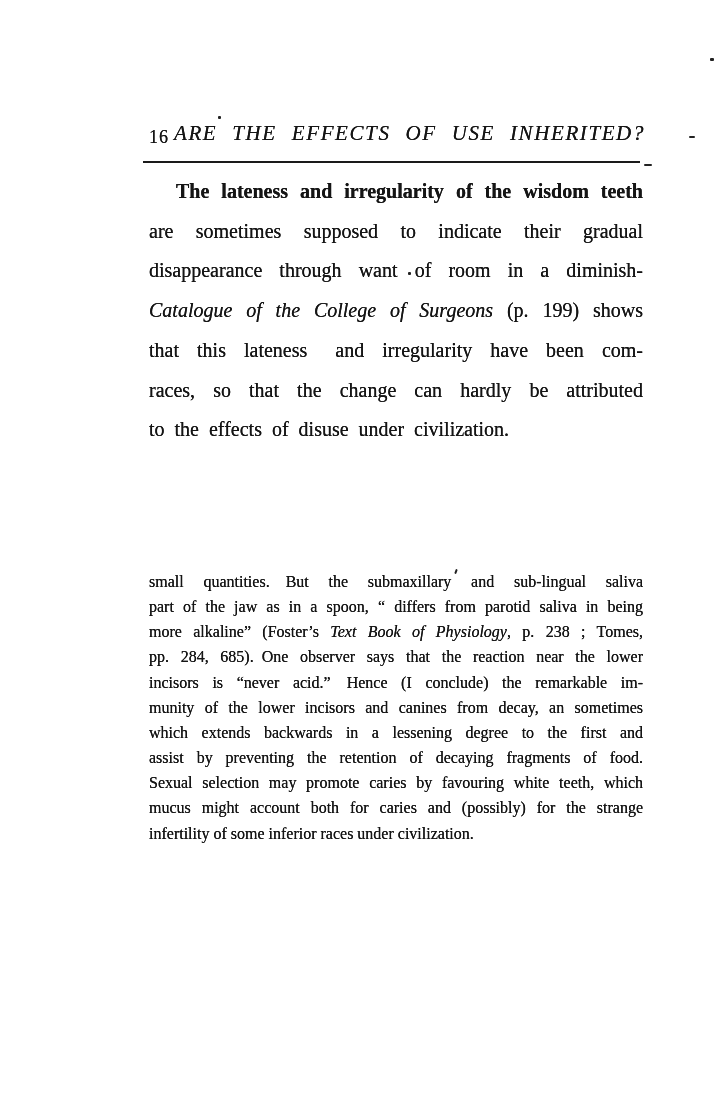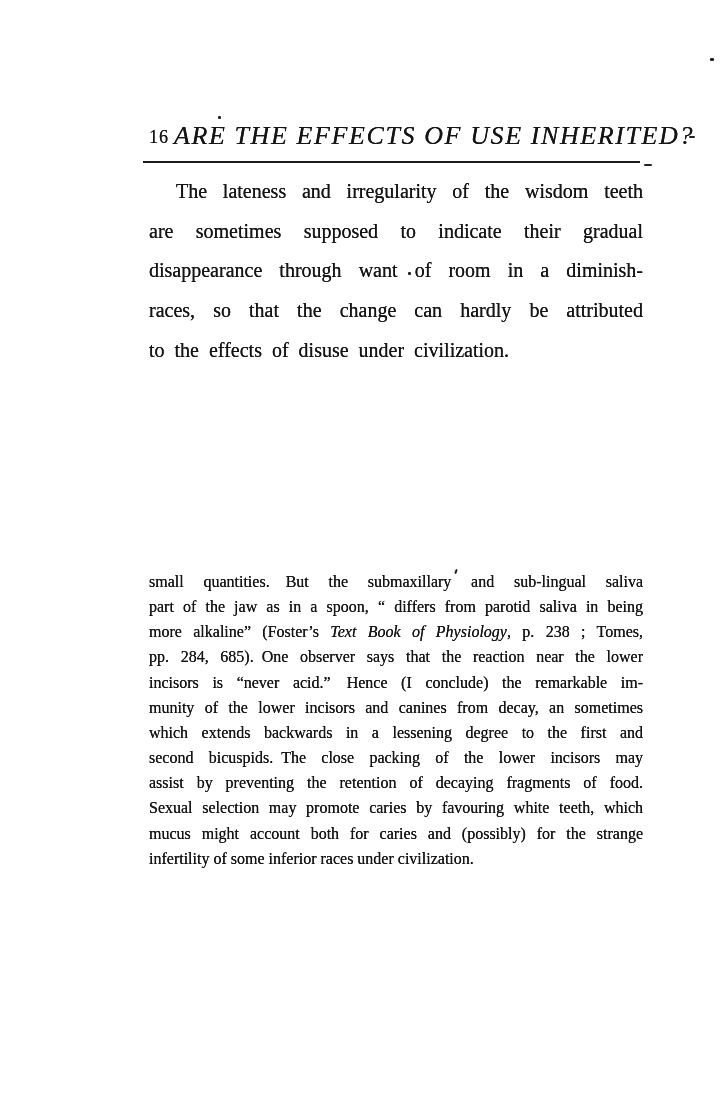--- a/index.html
+++ b/index.html
@@ -25,7 +25,7 @@
   }
   .running-title {
     position: absolute; left: 25px; right: 0; top: 0;
-    font-style: italic; font-size: 26px;
+    font-style: italic; font-size: 21px;
     letter-spacing: 1.6px;
     white-space: nowrap;
     text-align: justify; text-align-last: justify;

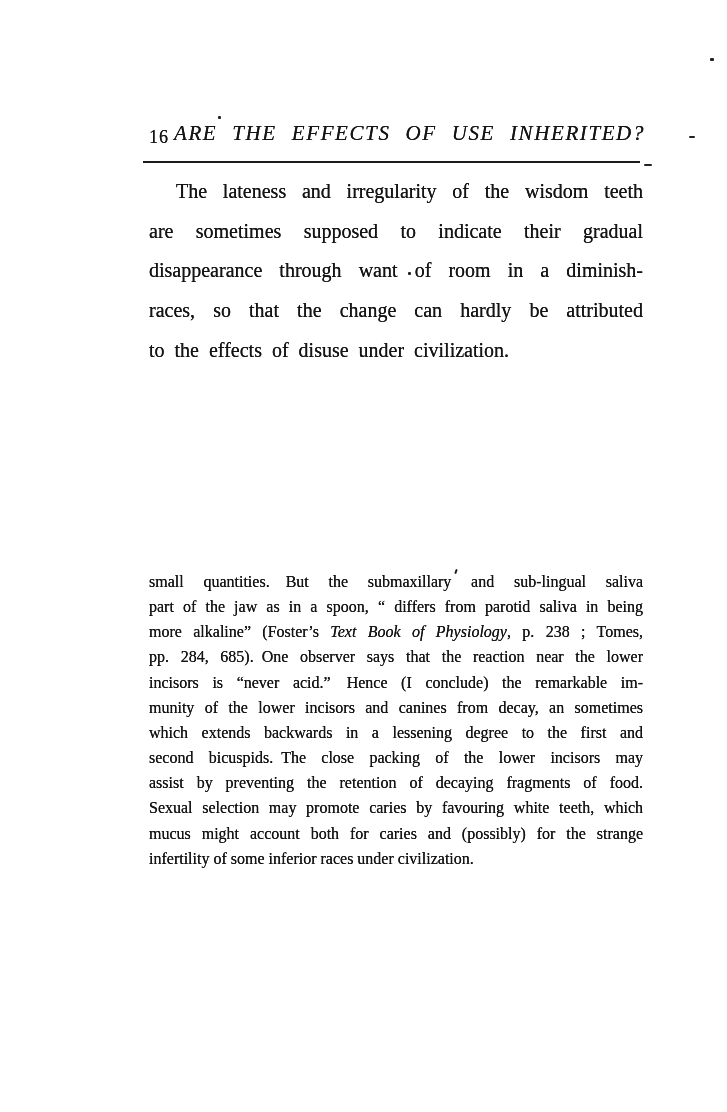--- a/index.html
+++ b/index.html
@@ -43,7 +43,7 @@
     text-shadow: 0 0 0.5px currentColor;
   }
   .main .line { text-indent: 0; }
-  .main .line.indent { text-indent: 27px; }
+  .main .line.indent { text-indent: 27px; font-weight: bold; }
 
   
   .foot {

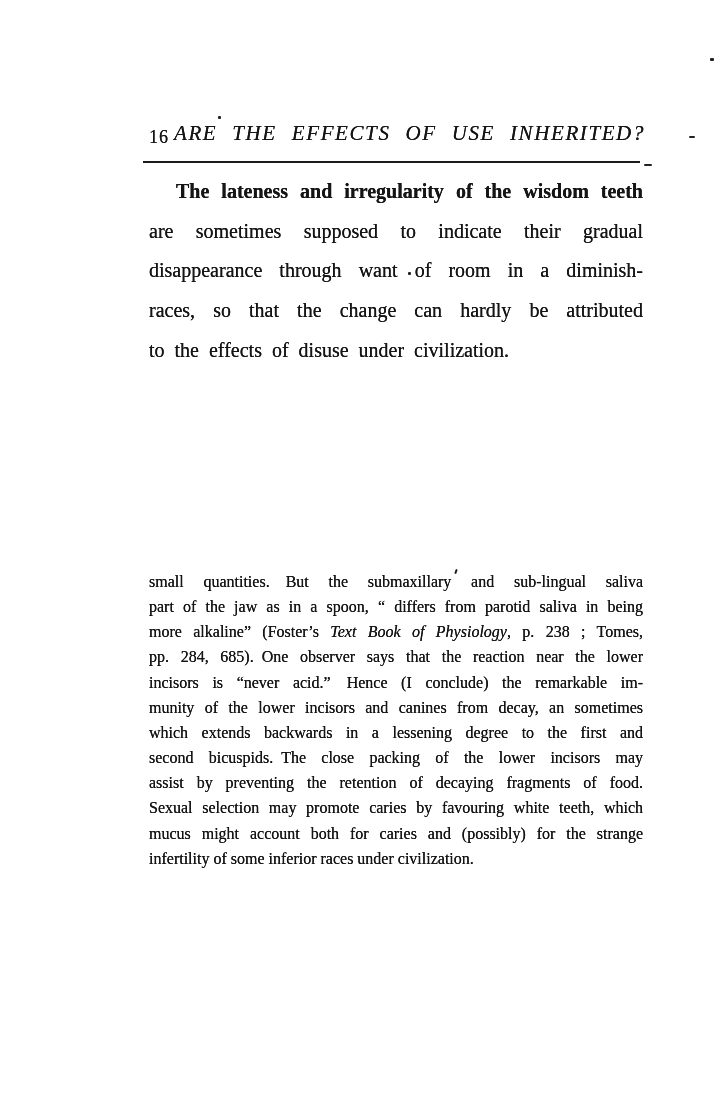--- a/index.html
+++ b/index.html
@@ -85,6 +85,7 @@
       <div class="line indent"><span>The lateness and irregularity of the wisdom teeth</span></div>
       <div class="line"><span>are sometimes supposed to indicate their gradual</span></div>
       <div class="line"><span>disappearance through want of room in a diminish-</span></div>
+      <div class="line"><span class="it">Catalogue of the College of Surgeons</span><span> (p. 199) shows</span></div>
       <div class="line"><span>races, so that the change can hardly be attributed</span></div>
       <div class="line last"><span>to the effects of disuse under civilization.</span></div>
     </div>

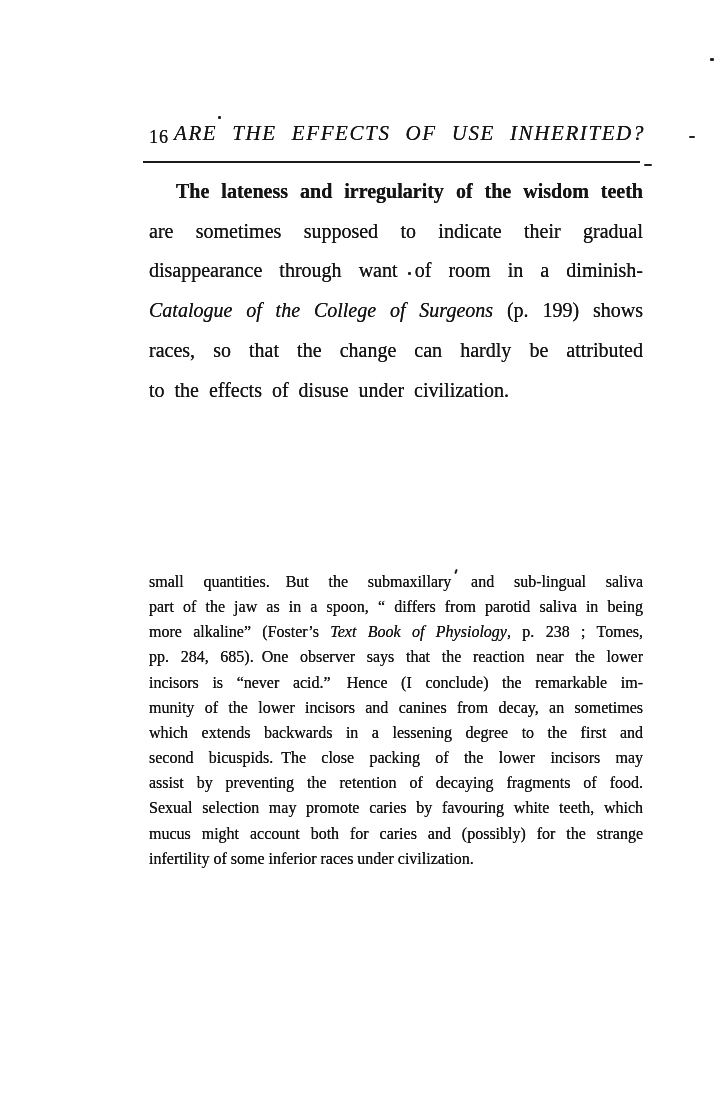--- a/index.html
+++ b/index.html
@@ -86,6 +86,7 @@
       <div class="line"><span>are sometimes supposed to indicate their gradual</span></div>
       <div class="line"><span>disappearance through want of room in a diminish-</span></div>
       <div class="line"><span class="it">Catalogue of the College of Surgeons</span><span> (p. 199) shows</span></div>
+      <div class="line"><span>that this lateness  and irregularity have been com-</span></div>
       <div class="line"><span>races, so that the change can hardly be attributed</span></div>
       <div class="line last"><span>to the effects of disuse under civilization.</span></div>
     </div>

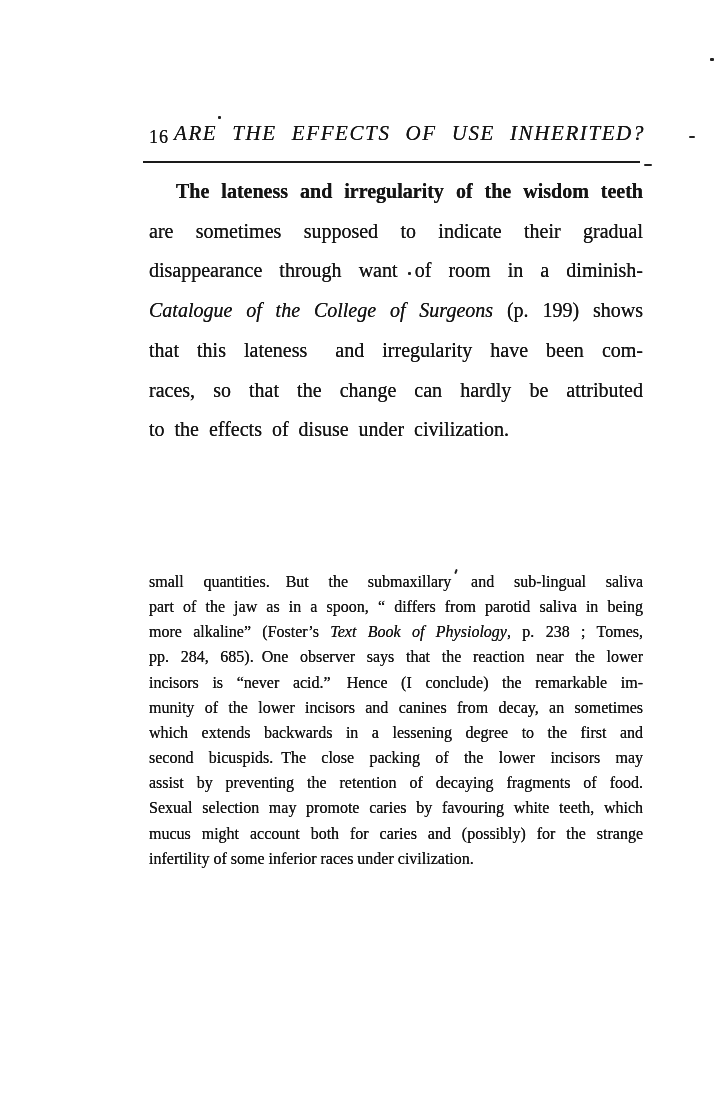--- a/index.html
+++ b/index.html
@@ -99,7 +99,6 @@
       <div class="line"><span>incisors is “never acid.” Hence (I conclude) the remarkable im-</span></div>
       <div class="line"><span>munity of the lower incisors and canines from decay, an sometimes</span></div>
       <div class="line"><span>which extends backwards in a lessening degree to the first and</span></div>
-      <div class="line"><span>second bicuspids. The close packing of the lower incisors may</span></div>
       <div class="line"><span>assist by preventing the retention of decaying fragments of food.</span></div>
       <div class="line"><span>Sexual selection may promote caries by favouring white teeth, which</span></div>
       <div class="line"><span>mucus might account both for caries and (possibly) for the strange</span></div>

